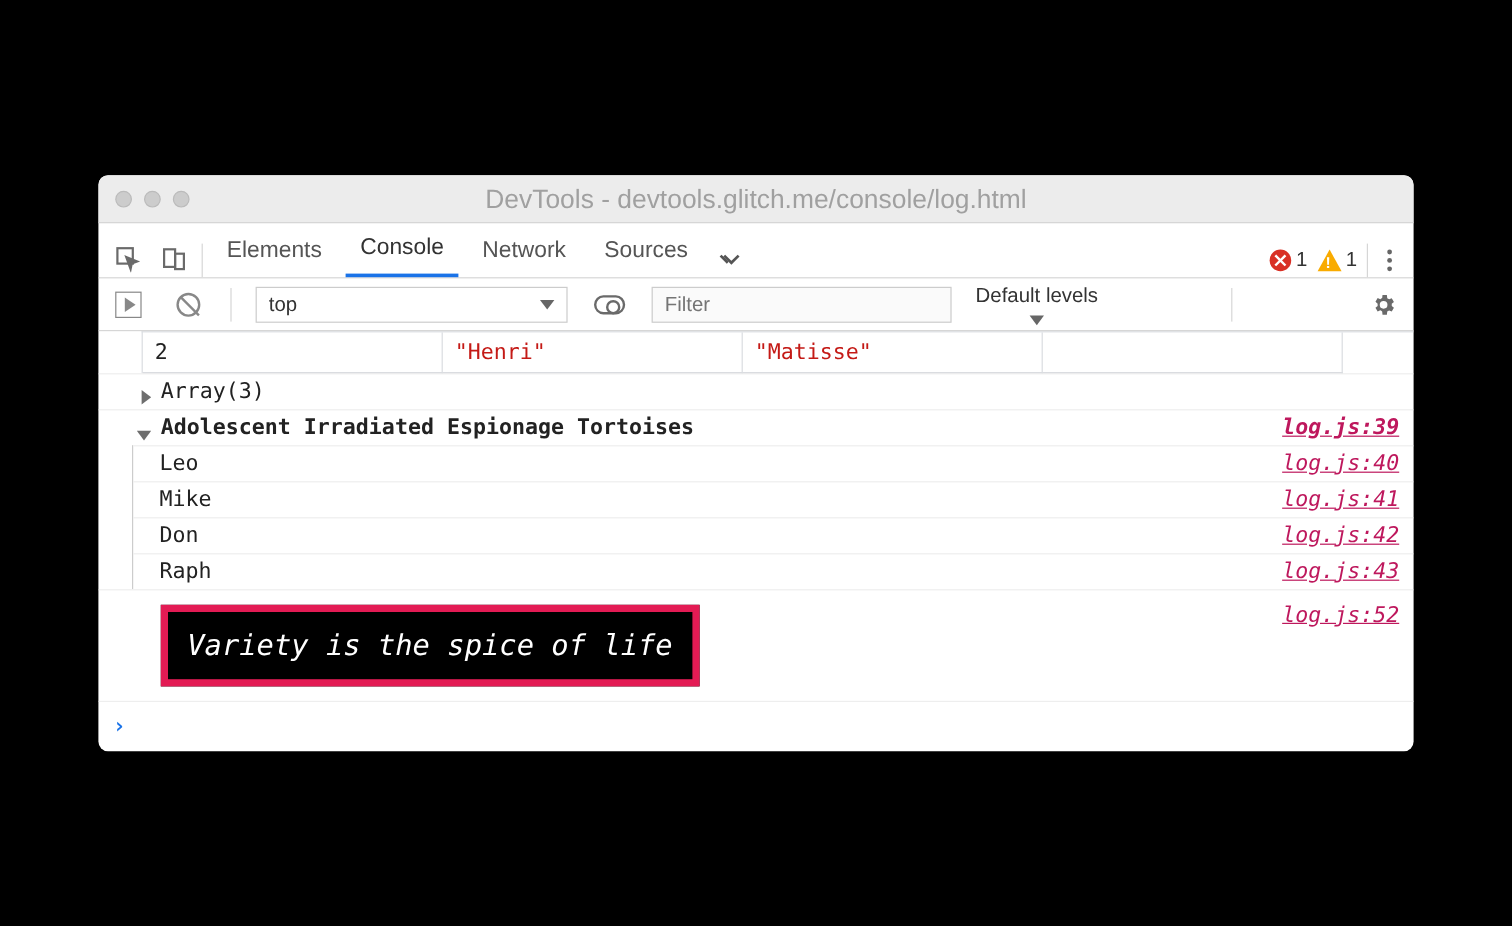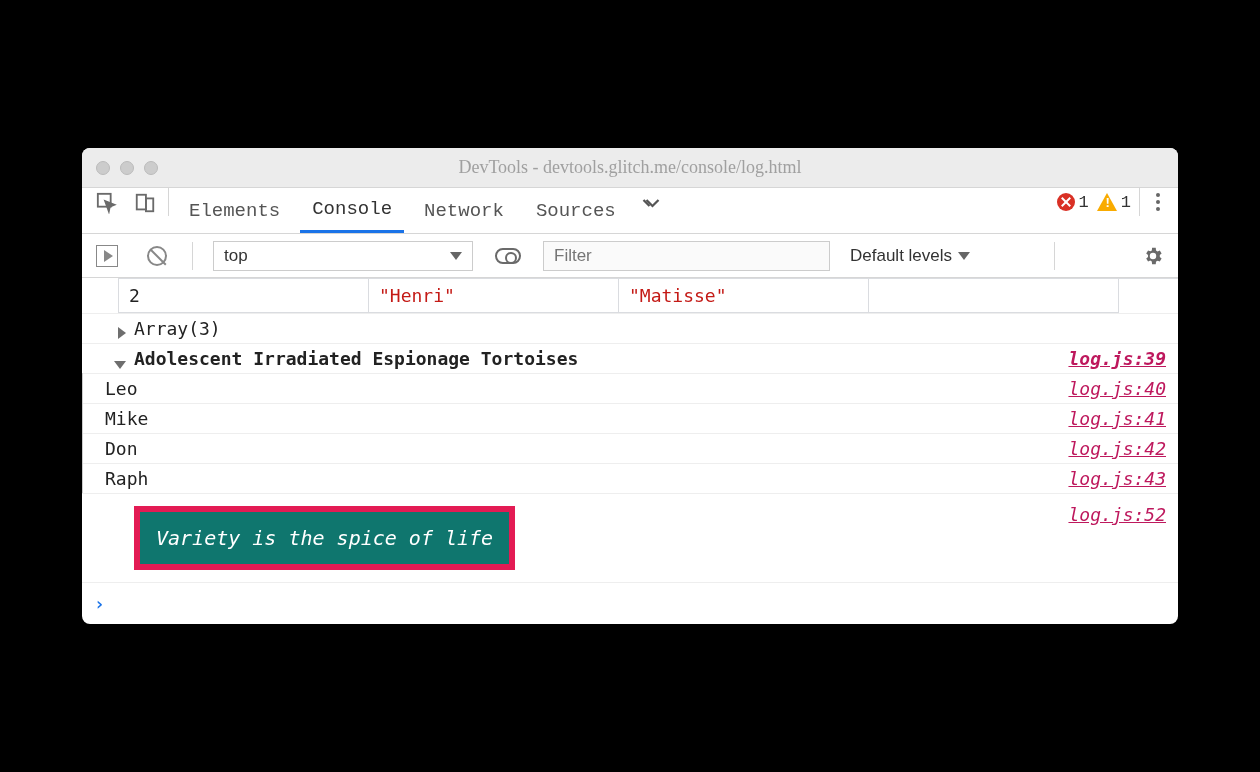--- a/index.html
+++ b/index.html
@@ -33,7 +33,7 @@
   .ball { width: 14px; height: 14px; border-radius: 50%; background: #ccc; border: 1px solid #bbb; }
   .wtitle {
     position: absolute; left: 0; right: 0; text-align: center;
-    color: #a0a0a0; font-size: 18px; font-family: Liberation Serif, serif;
+    color: #a0a0a0; font-size: 22px;
   }
 
   .tabs {

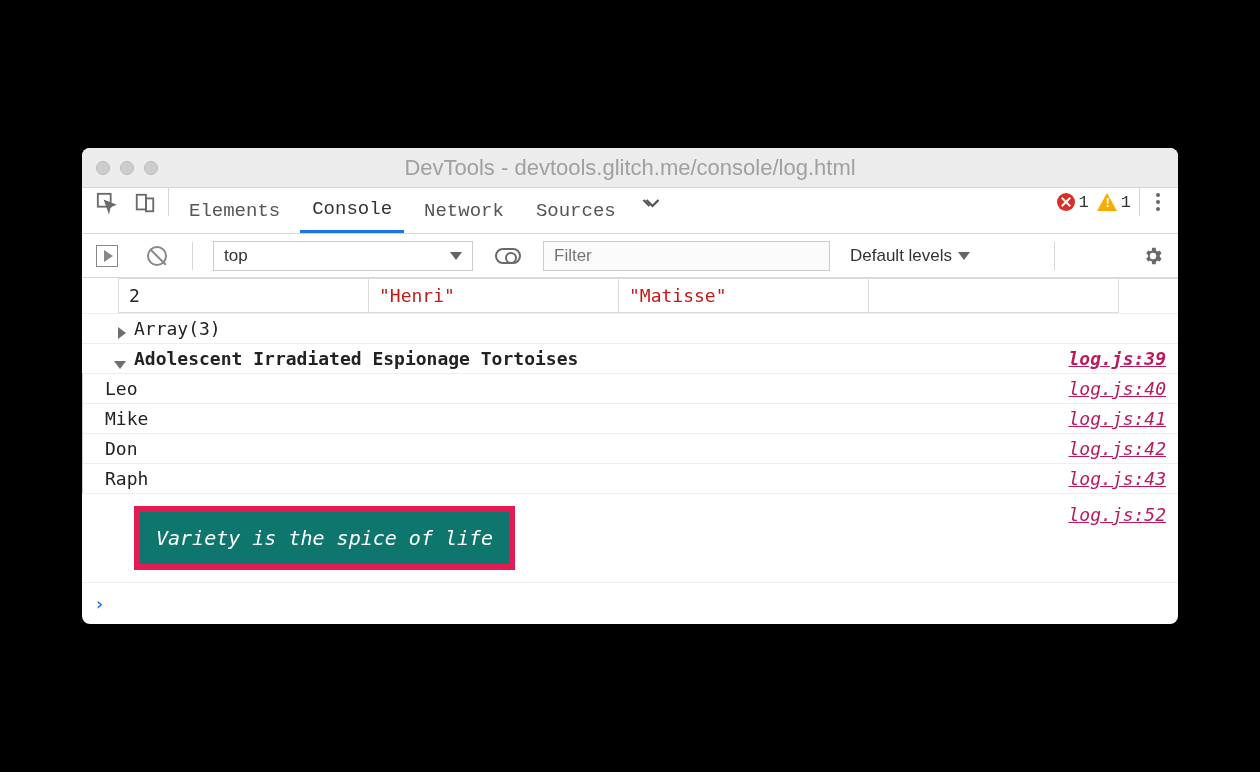--- a/index.html
+++ b/index.html
@@ -38,14 +38,13 @@
 
   .tabs {
     display: flex;
-    align-items: flex-start;
+    align-items: flex-end;
     height: 46px;
     border-bottom: 1px solid #d6d6d6;
     padding: 0 10px;
     gap: 8px;
     color: #555;
     font-size: 19px;
-    font-family: Liberation Mono, monospace;
   }
   .icon-btn {
     display: inline-flex; align-items: center; justify-content: center;

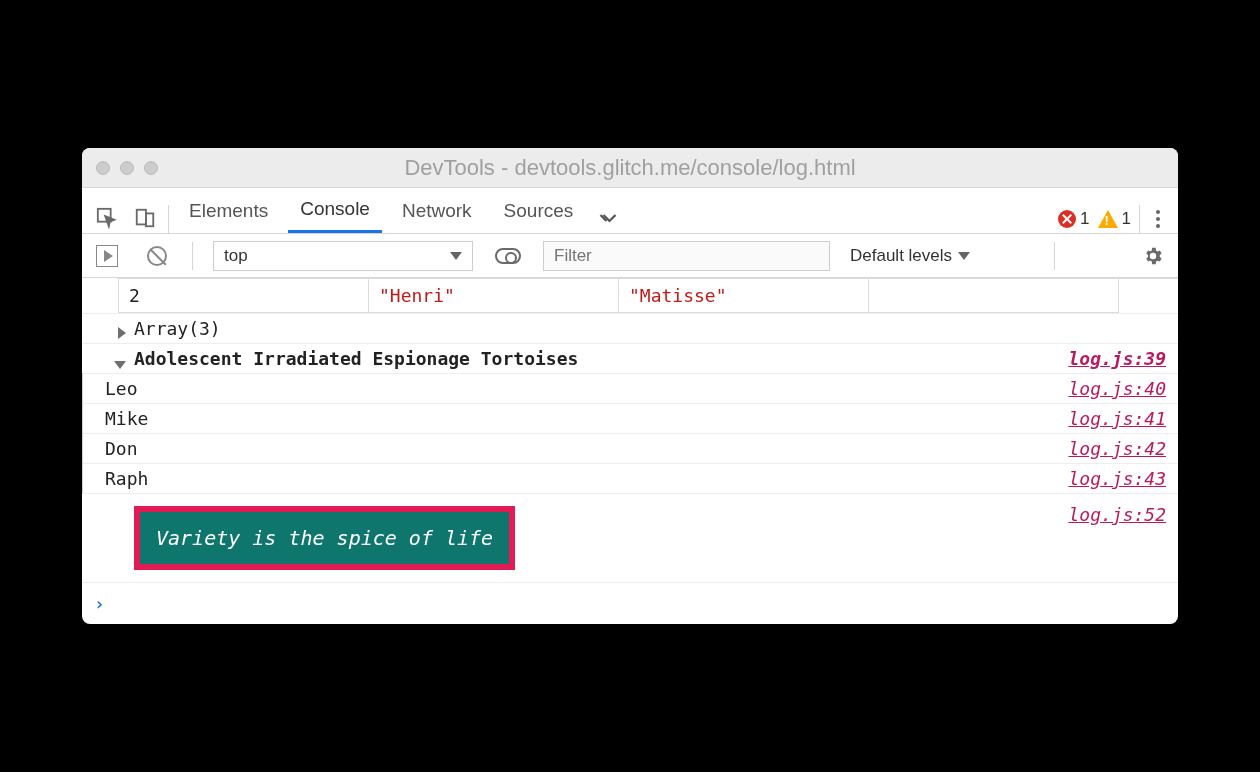--- a/index.html
+++ b/index.html
@@ -97,7 +97,7 @@
   }
   .eye::after { content:""; position:absolute; left:8px; top:2px; width:8px; height:8px; border:2px solid #6a6a6a; border-radius:50%; }
   .filter-input {
-    height: 30px; width: 287px; border: 1px solid #ccc; background: #fafafa;
+    height: 30px; width: 250px; border: 1px solid #ccc; background: #fafafa;
     padding: 0 10px; font-size: 17px; color: #555;
   }
   .levels { color:#333; display:flex; align-items:center; gap:6px; }

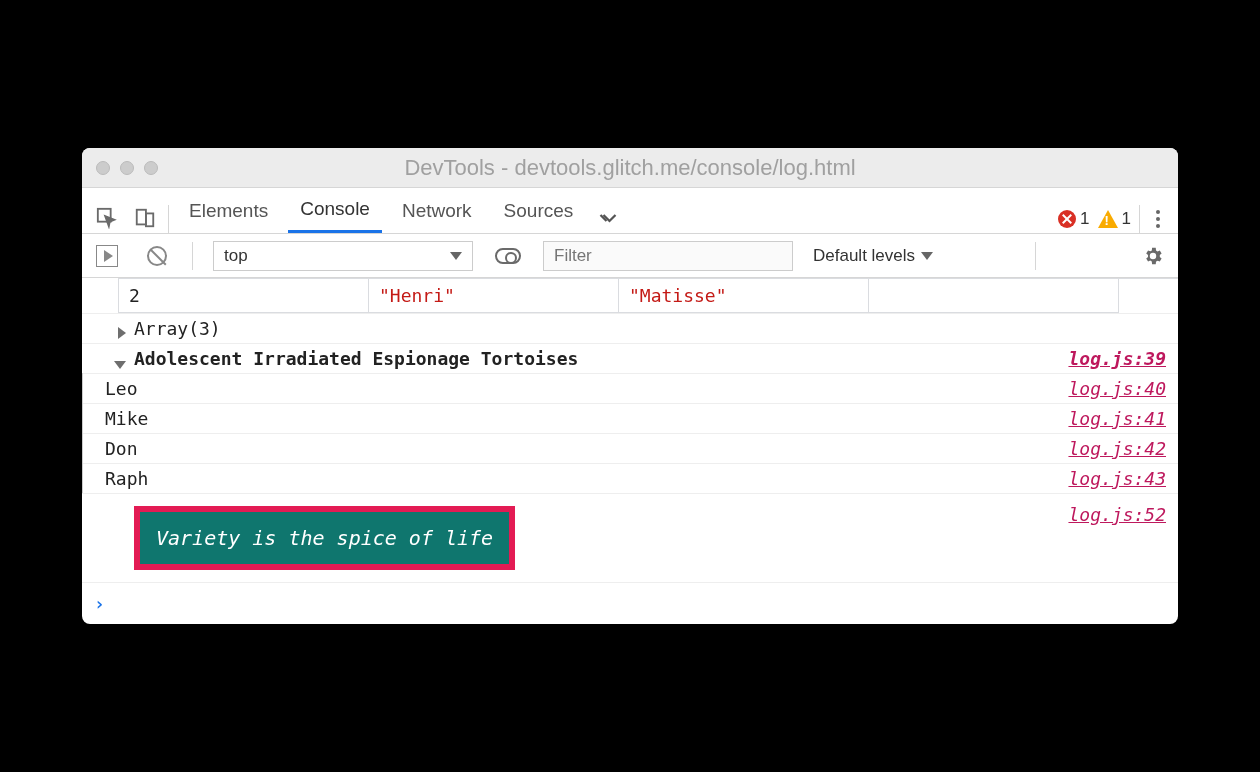--- a/index.html
+++ b/index.html
@@ -100,7 +100,7 @@
     height: 30px; width: 250px; border: 1px solid #ccc; background: #fafafa;
     padding: 0 10px; font-size: 17px; color: #555;
   }
-  .levels { color:#333; display:flex; align-items:center; gap:6px; }
+  .levels { color:#333; display:flex; align-items:center; gap:6px;flex-direction:column; }
   .chev-down { width:0;height:0;border-left:6px solid transparent;border-right:6px solid transparent;border-top:8px solid #666;}
   .gear { margin-left:auto; }
   .gear svg { width: 22px; height: 22px; fill: #6a6a6a; }

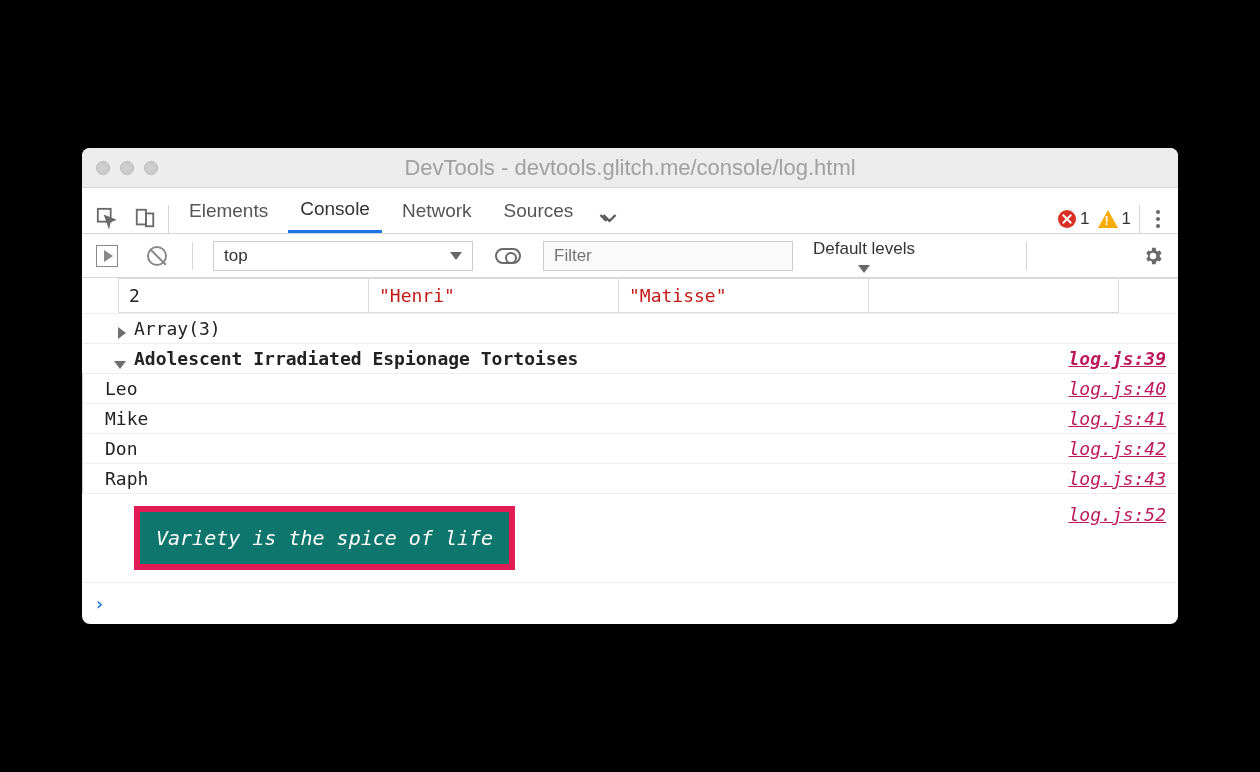--- a/index.html
+++ b/index.html
@@ -131,7 +131,7 @@
   .caret-d { width:0;height:0;border-left:6px solid transparent;border-right:6px solid transparent;border-top:8px solid #6e6e6e; margin-right:8px;}
   .bold { font-weight: bold; padding-left: 32px; }
   .src { margin-left: auto; color:#be185d; text-decoration: underline; font-style: italic; }
-  .group-indent { border-left: 1px solid #ccc; }
+  .group-indent { margin-left: 28px; border-left: 1px solid #ccc; }
   .group-indent .row { padding-left: 22px; }
   .styled-box {
     margin: 8px 0 8px 36px;

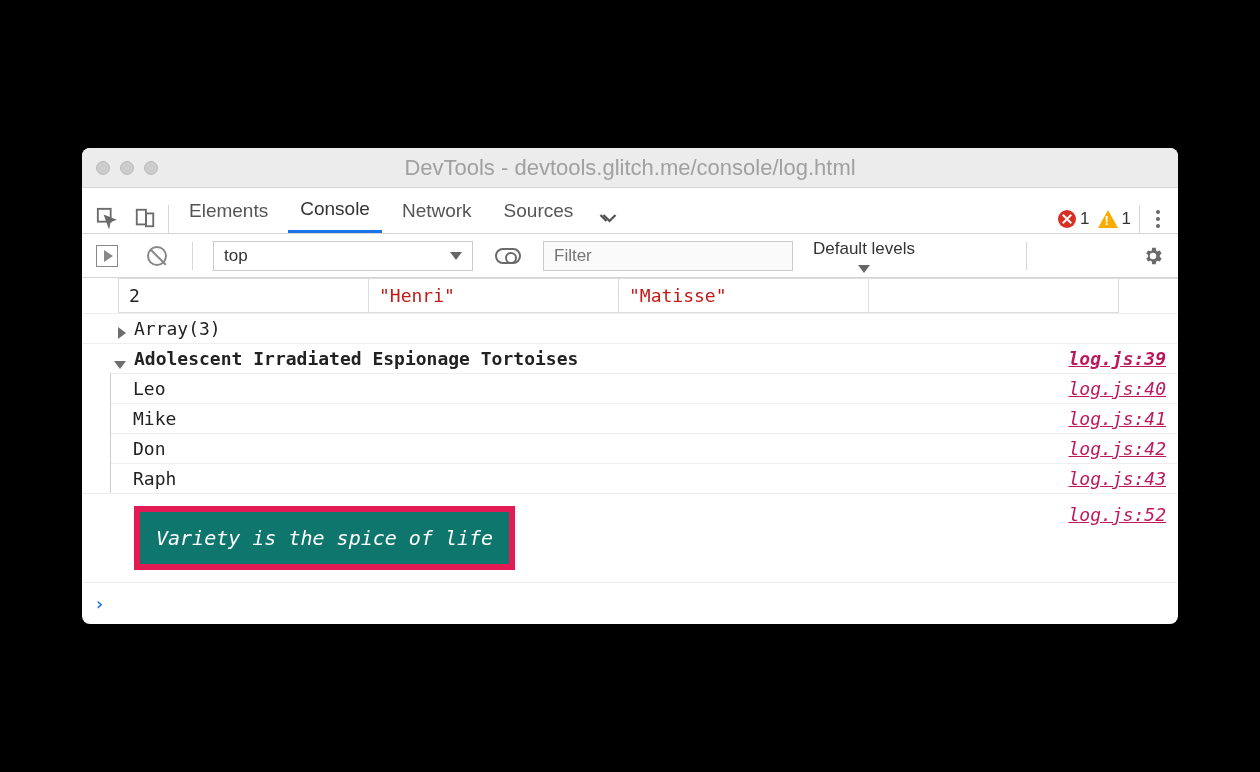--- a/index.html
+++ b/index.html
@@ -137,10 +137,10 @@
     margin: 8px 0 8px 36px;
     display: inline-block;
     border: 6px solid #e31b54;
-    background: #0f766e;
+    background: #000000;
     color: #fff;
     font-style: italic;
-    font-size: 20px;
+    font-size: 24px;
     padding: 14px 16px;
   }
   .prompt-row {

